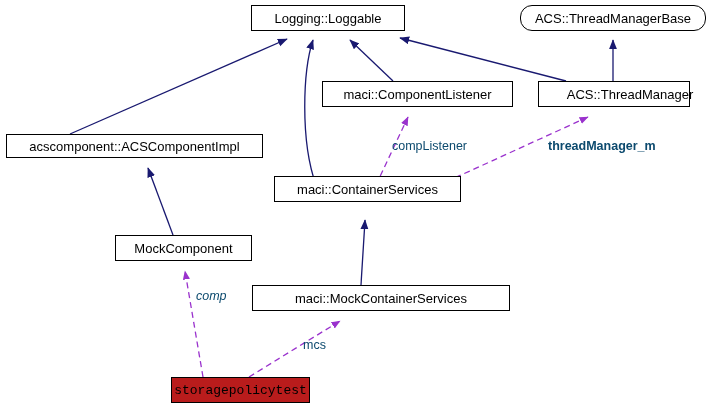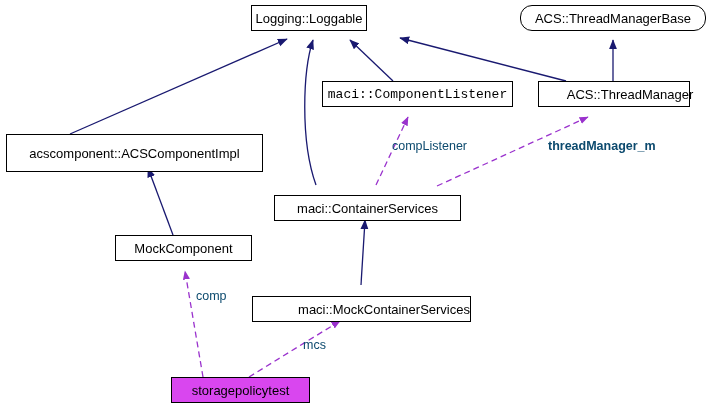--- a/index.html
+++ b/index.html
@@ -68,7 +68,7 @@
     </g>
   </svg>
 
-  <div class="node" style="left:251px;top:5px;width:116px;height:26px;">
+  <div class="node" style="left:251px;top:5px;width:154px;height:26px;">
     <span>Logging::Loggable</span>
   </div>
 

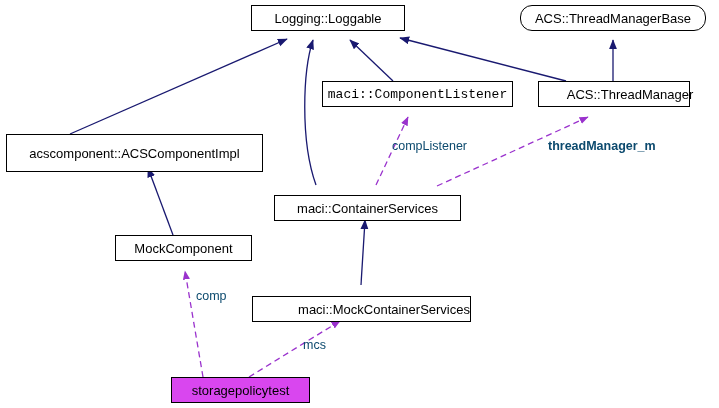--- a/index.html
+++ b/index.html
@@ -76,7 +76,7 @@
     <span>ACS::ThreadManagerBase</span>
   </div>
 
-  <div class="node" style="left:322px;top:81px;width:191px;height:26px;font-family:Liberation Mono, monospace;">
+  <div class="node" style="left:322px;top:81px;width:191px;height:26px;">
     <span>maci::ComponentListener</span>
   </div>
 

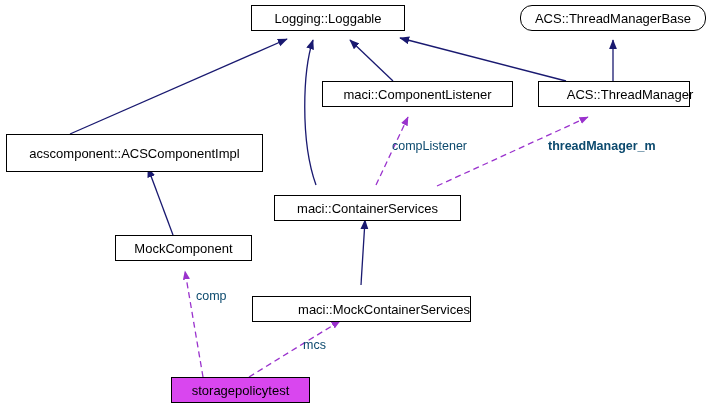--- a/index.html
+++ b/index.html
@@ -84,7 +84,7 @@
     <span>ACS::ThreadManager</span>
   </div>
 
-  <div class="node" style="left:6px;top:134px;width:257px;height:38px;">
+  <div class="node" style="left:6px;top:134px;width:257px;height:24px;">
     <span>acscomponent::ACSComponentImpl</span>
   </div>
 

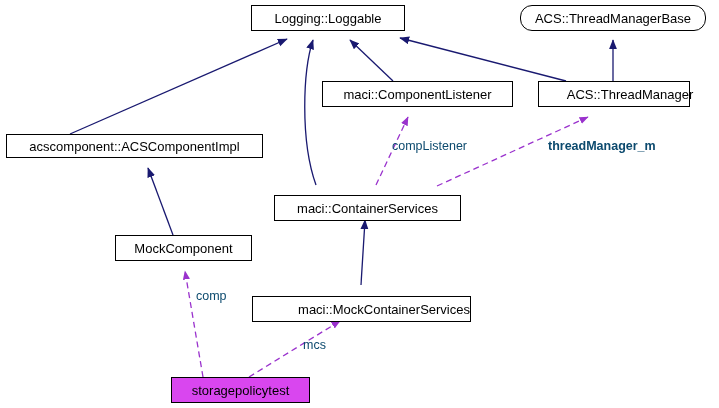--- a/index.html
+++ b/index.html
@@ -88,7 +88,7 @@
     <span>acscomponent::ACSComponentImpl</span>
   </div>
 
-  <div class="node" style="left:274px;top:195px;width:187px;height:26px;">
+  <div class="node" style="left:274px;top:176px;width:187px;height:26px;">
     <span>maci::ContainerServices</span>
   </div>
 

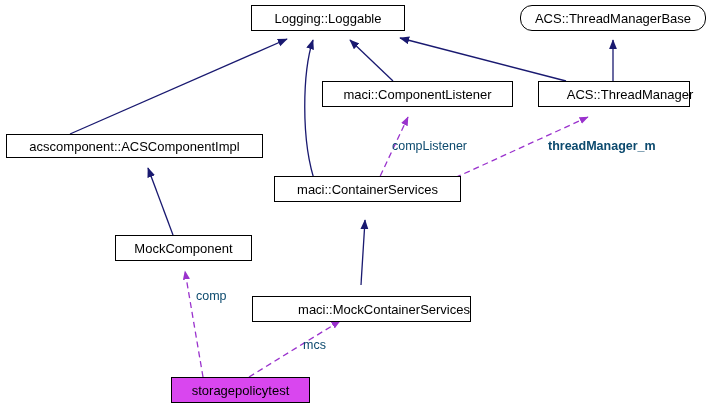--- a/index.html
+++ b/index.html
@@ -108,7 +108,7 @@
 
   <div class="edge-label" style="left:548px;top:139px;font-weight:bold;">threadManager_m</div>
 
-  <div class="edge-label" style="left:196px;top:289px;">comp</div>
+  <div class="edge-label" style="left:196px;top:289px;font-style:italic;">comp</div>
 
   <div class="edge-label" style="left:303px;top:338px;">mcs</div>
 

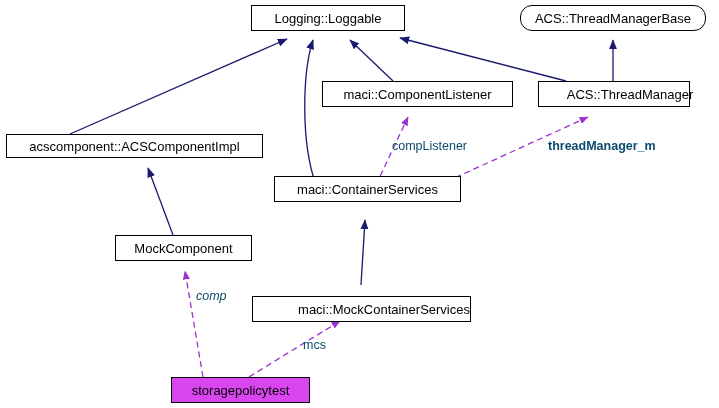--- a/index.html
+++ b/index.html
@@ -96,7 +96,7 @@
     <span>MockComponent</span>
   </div>
 
-  <div class="node" style="left:252px;top:296px;width:219px;height:26px;justify-content:flex-end;">
+  <div class="node" style="left:252px;top:285px;width:258px;height:26px;">
     <span>maci::MockContainerServices</span>
   </div>
 

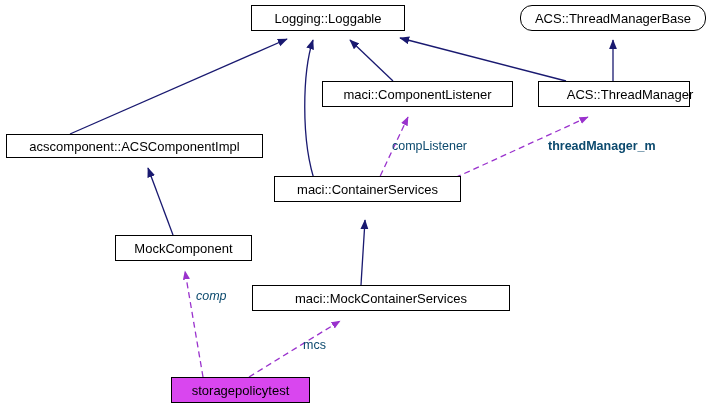--- a/index.html
+++ b/index.html
@@ -25,7 +25,7 @@
     white-space:nowrap;
     z-index:3;
   }
-  .node.highlight{background:#d946ef;}
+  .node.highlight{background:#b91c1c;font-family:Liberation Mono, monospace;}
   .edge-label{
     position:absolute;
     font-size:12.5px;

